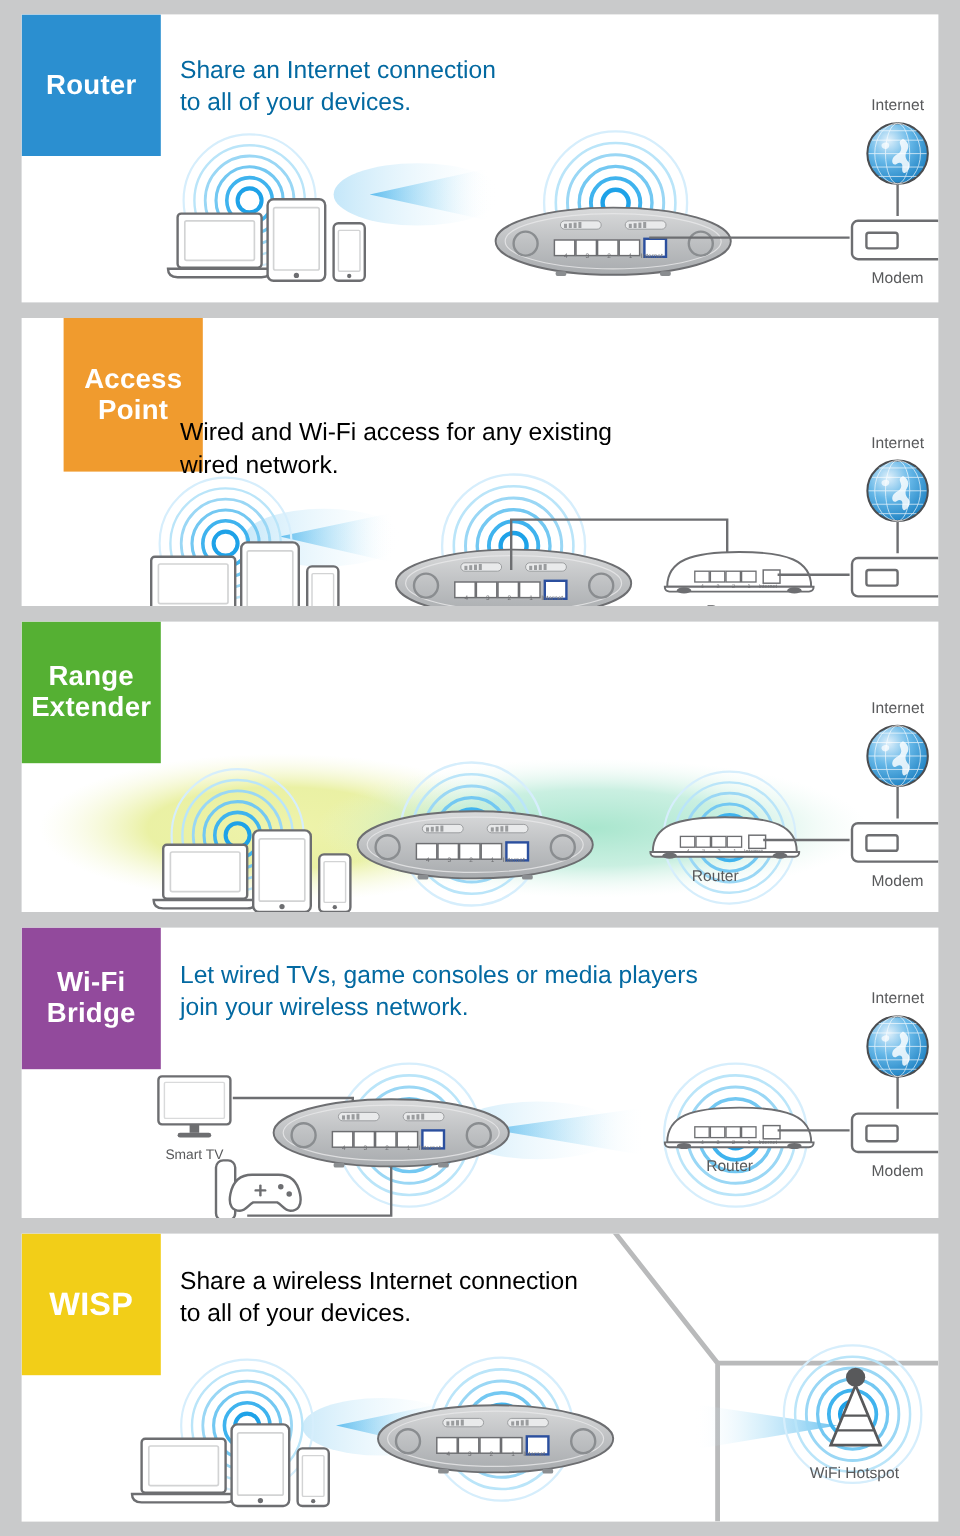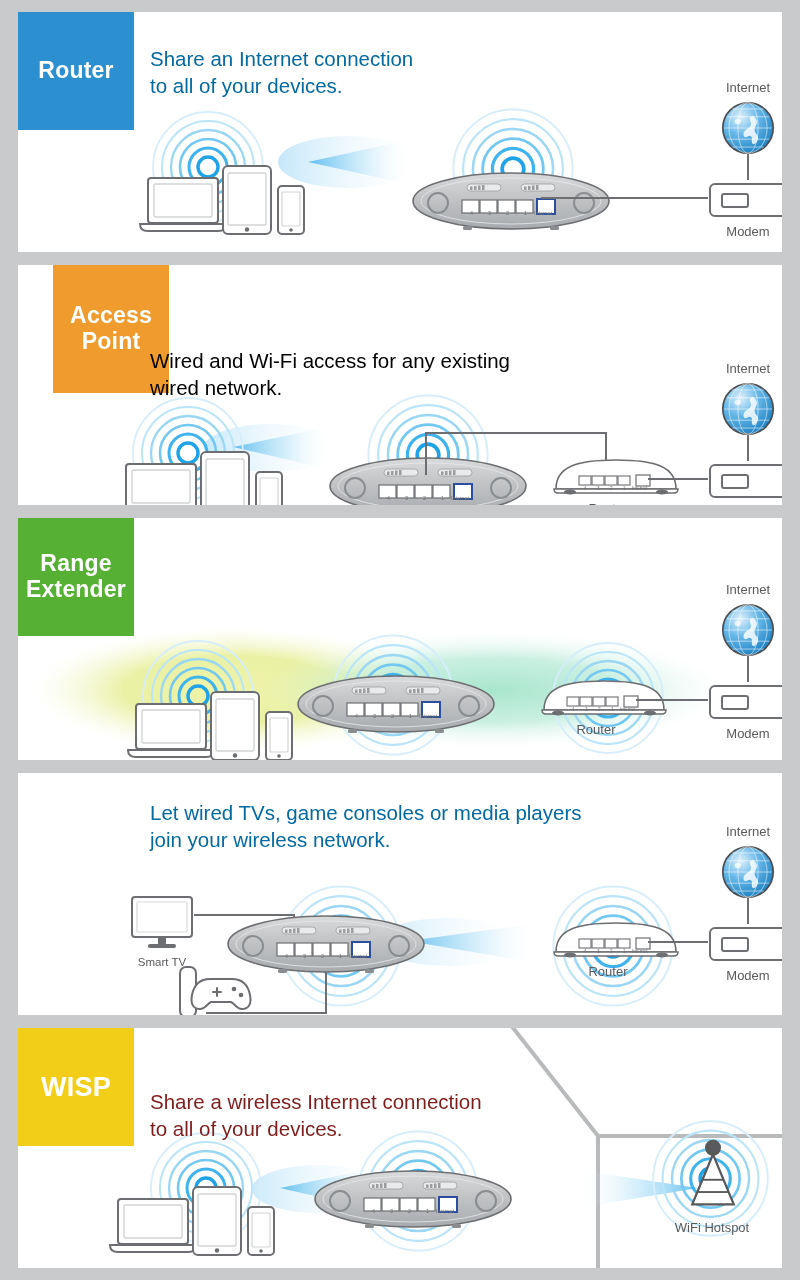--- a/index.html
+++ b/index.html
@@ -387,6 +387,8 @@
       <use href="#sym-globe" x="702" y="71" width="56" height="56"></use>
       <text class="lbl" x="730" y="63" text-anchor="middle">Internet</text>
     </svg>
+    <div class="badge" id="badge-bridge">Wi-Fi
+Bridge</div>
   </div>
   <div class="headline" id="txt-bridge">Let wired TVs, game consoles or media players
 join your wireless network.</div>

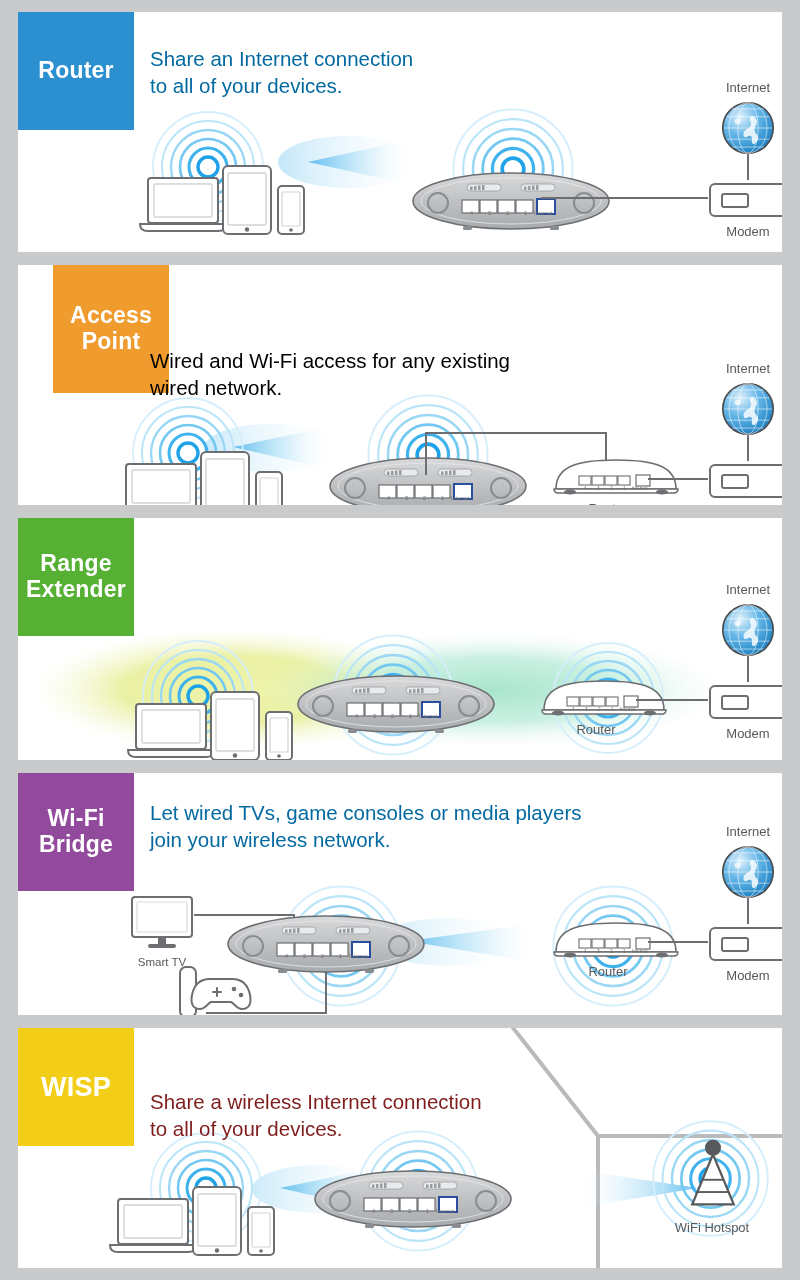--- a/index.html
+++ b/index.html
@@ -53,7 +53,7 @@
   #txt-ap     {top:300px;color:#000000;margin-top:48px;}
   #txt-range  {top:566px;color:#55b033;}
   #txt-bridge {top:800px;color:#0369a1;}
-  #txt-wisp   {top:1089px;color:#7f1d1d;}
+  #txt-wisp   {top:1055px;color:#000000;}
 
   
   .scene{position:absolute;left:0;top:0;width:764px;height:100%;}

